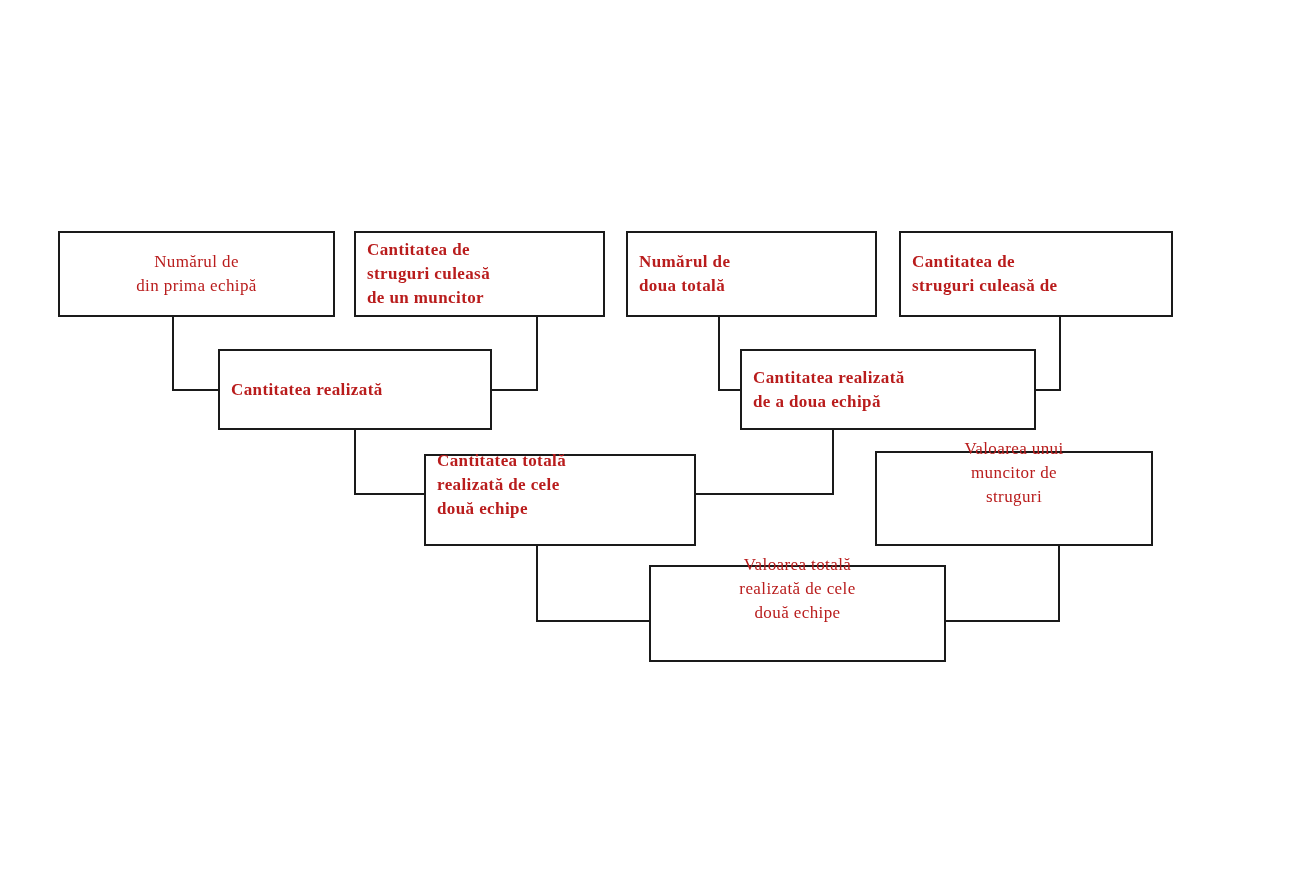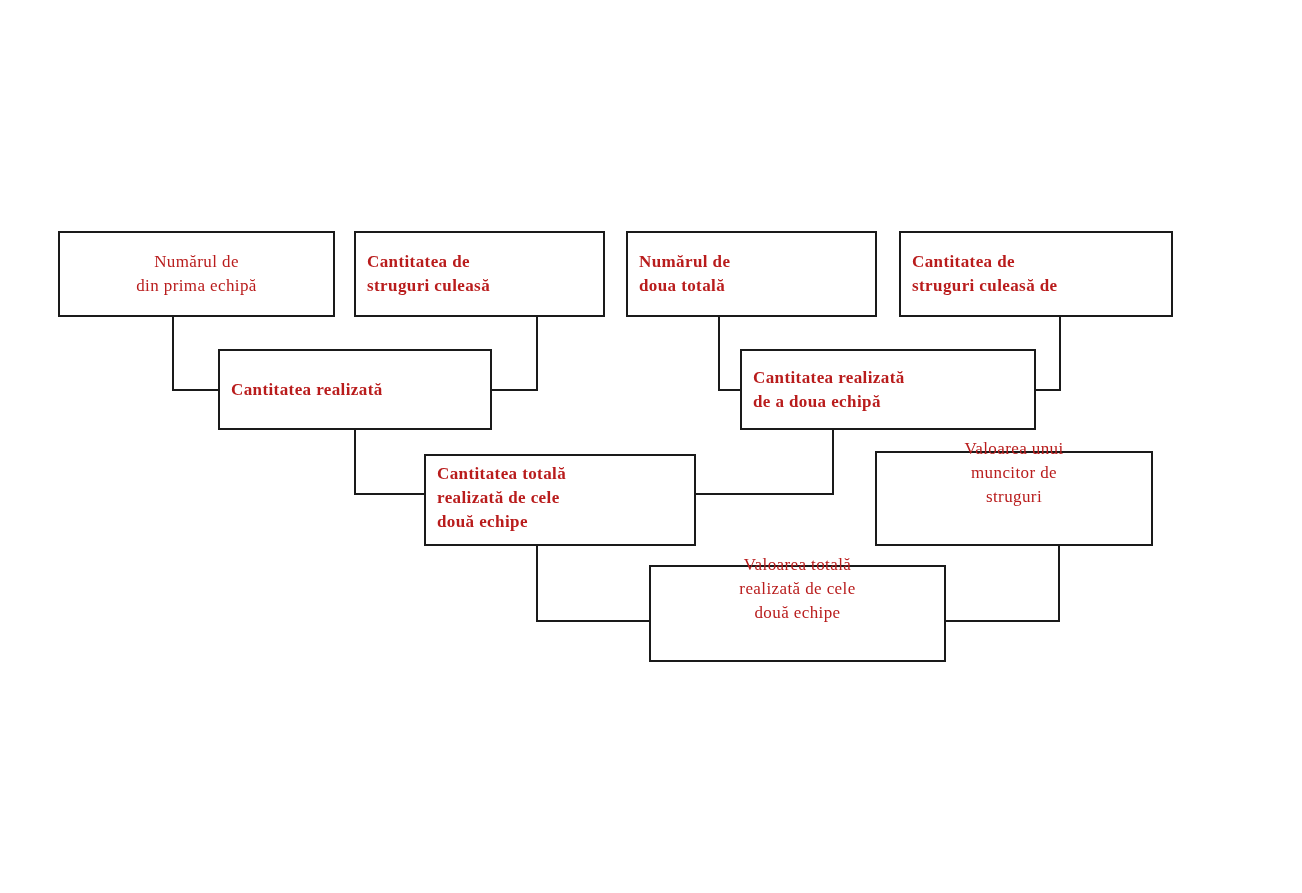--- a/index.html
+++ b/index.html
@@ -87,7 +87,7 @@
   </svg>
   <div id="labels-layer">
       <div class="node-label align-center" style="left: 71px; top: 232px; width: 251px; height: 84px;"><span class="ln">Numărul de</span><span class="ln">din prima echipă</span></div>
-      <div class="node-label align-left" style="left: 367px; top: 232px; width: 225px; height: 84px;"><span class="ln">Cantitatea de</span><span class="ln">struguri culeasă</span></div>
+      <div class="node-label align-left" style="left: 367px; top: 232px; width: 225px; height: 84px;"><span class="ln">Cantitatea de</span><span class="ln">struguri culeasă</span><span class="ln">de un muncitor</span></div>
       <div class="node-label align-left" style="left: 639px; top: 232px; width: 225px; height: 84px;"><span class="ln">Numărul de</span><span class="ln">doua totală</span></div>
       <div class="node-label align-left" style="left: 912px; top: 232px; width: 248px; height: 84px;"><span class="ln">Cantitatea de</span><span class="ln">struguri culeasă de</span></div>
       <div class="node-label align-left" style="left: 231px; top: 350px; width: 248px; height: 79px;"><span class="ln">Cantitatea realizată</span></div>

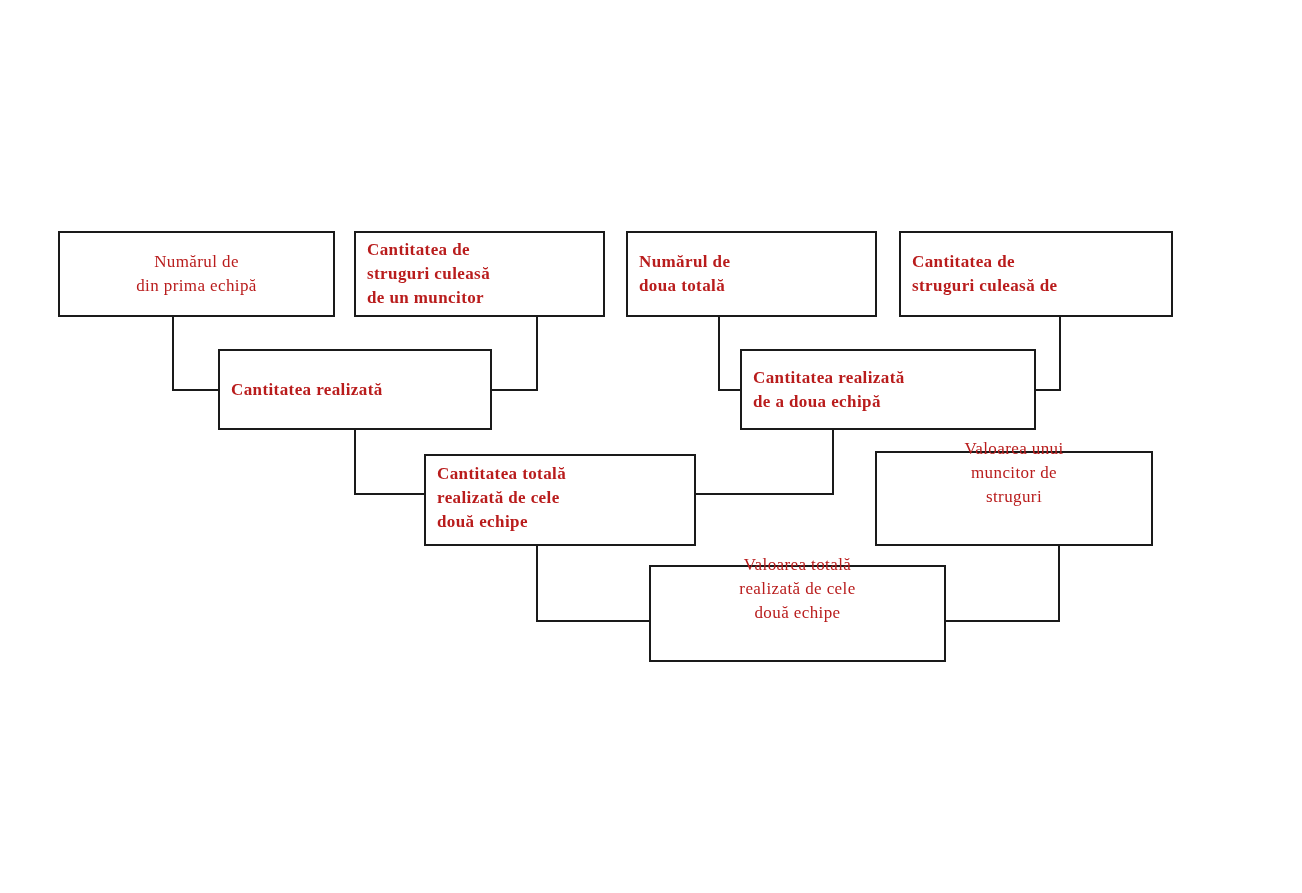--- a/index.html
+++ b/index.html
@@ -92,7 +92,7 @@
       <div class="node-label align-left" style="left: 912px; top: 232px; width: 248px; height: 84px;"><span class="ln">Cantitatea de</span><span class="ln">struguri culeasă de</span></div>
       <div class="node-label align-left" style="left: 231px; top: 350px; width: 248px; height: 79px;"><span class="ln">Cantitatea realizată</span></div>
       <div class="node-label align-left" style="left: 753px; top: 350px; width: 270px; height: 79px;"><span class="ln">Cantitatea realizată</span><span class="ln">de a doua echipă</span></div>
-      <div class="node-label align-left" style="left: 437px; top: 453px; width: 246px; height: 90px;"><span class="ln">Cantitatea totală</span><span class="ln">realizată de cele</span><span class="ln">două echipe</span></div>
+      <div class="node-label align-left" style="left: 437px; top: 440px; width: 246px; height: 90px;"><span class="ln">Cantitatea totală</span><span class="ln">realizată de cele</span><span class="ln">două echipe</span></div>
       <div class="node-label align-center" style="left: 888px; top: 432px; width: 252px; height: 82px;"><span class="ln">Valoarea unui</span><span class="ln">muncitor de</span><span class="ln">struguri</span></div>
       <div class="node-label align-center" style="left: 662px; top: 541px; width: 271px; height: 95px;"><span class="ln">Valoarea totală</span><span class="ln">realizată de cele</span><span class="ln">două echipe</span></div>
     </div>

